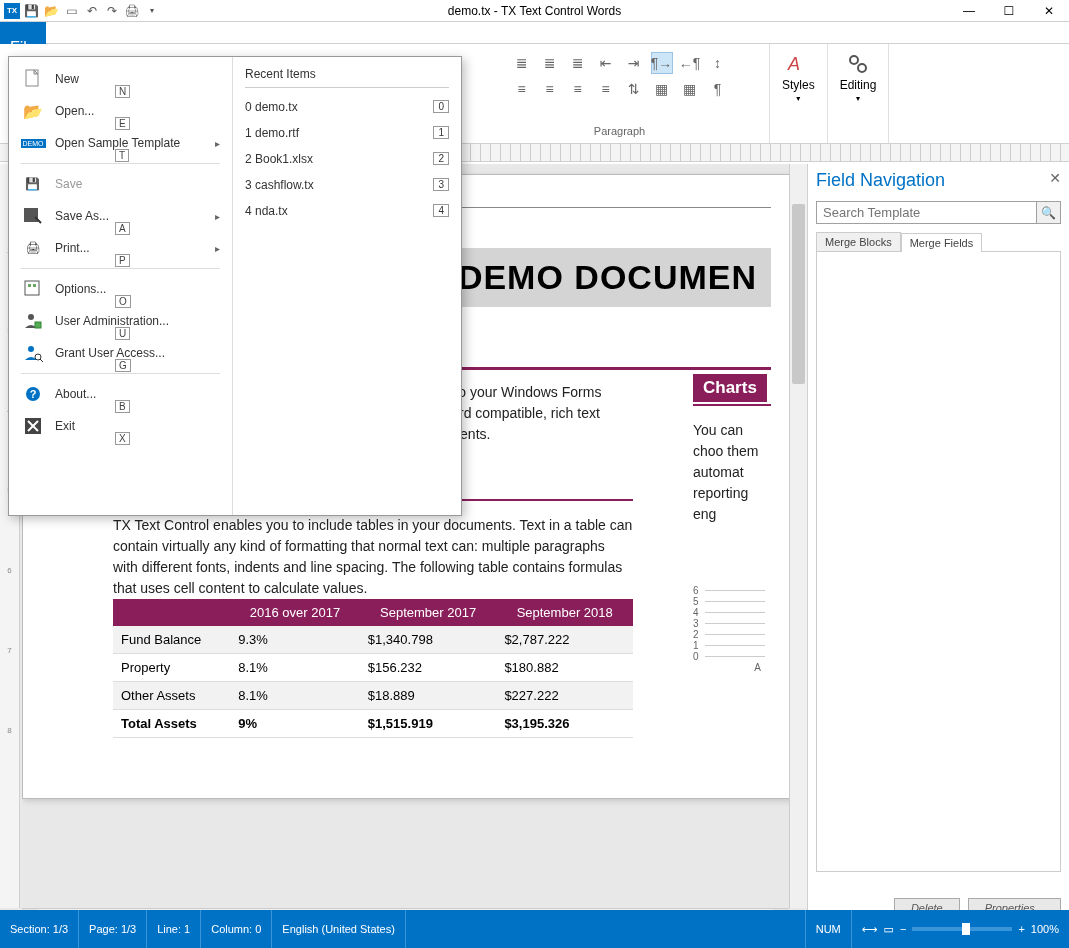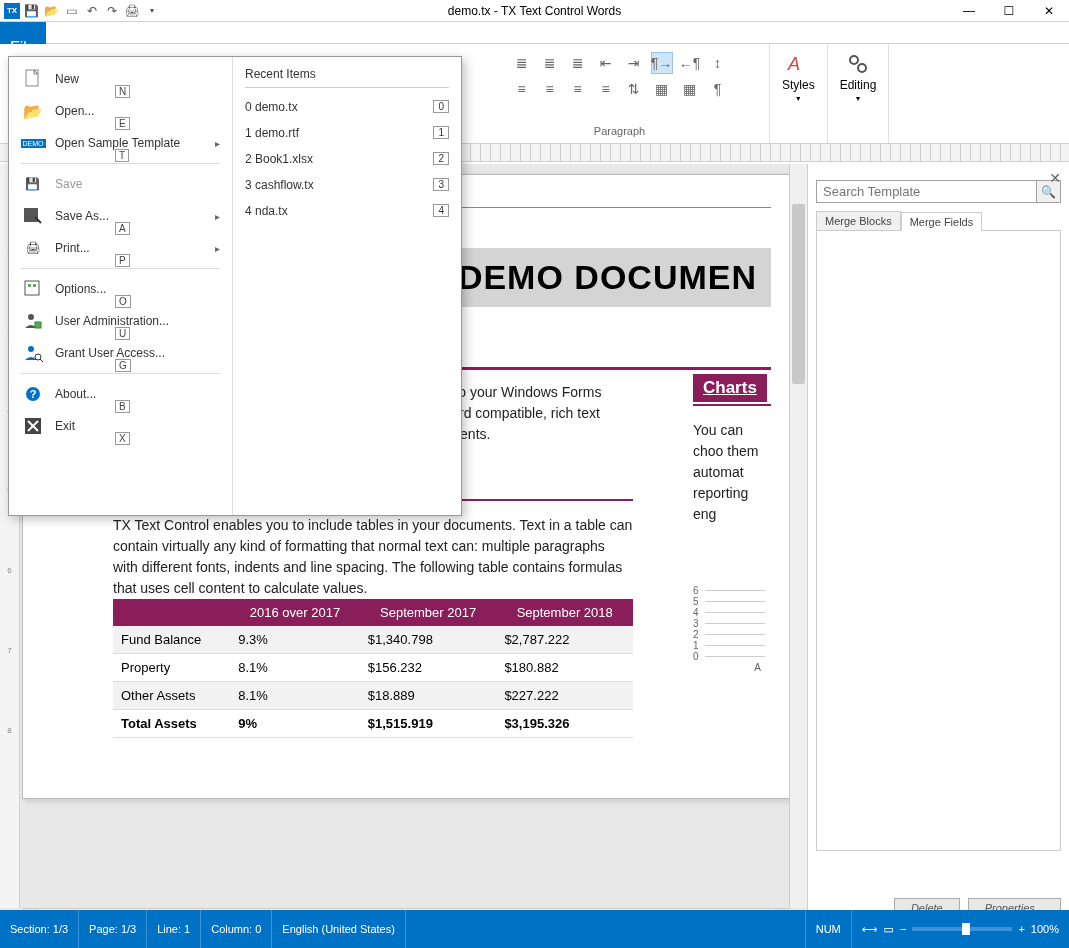--- a/index.html
+++ b/index.html
@@ -280,6 +280,7 @@
 </div>
 
 <div class="panel">
+  <h2>Field Navigation</h2>
   <span class="close">✕</span>
   <div class="search">
     <input placeholder="Search Template" style="">

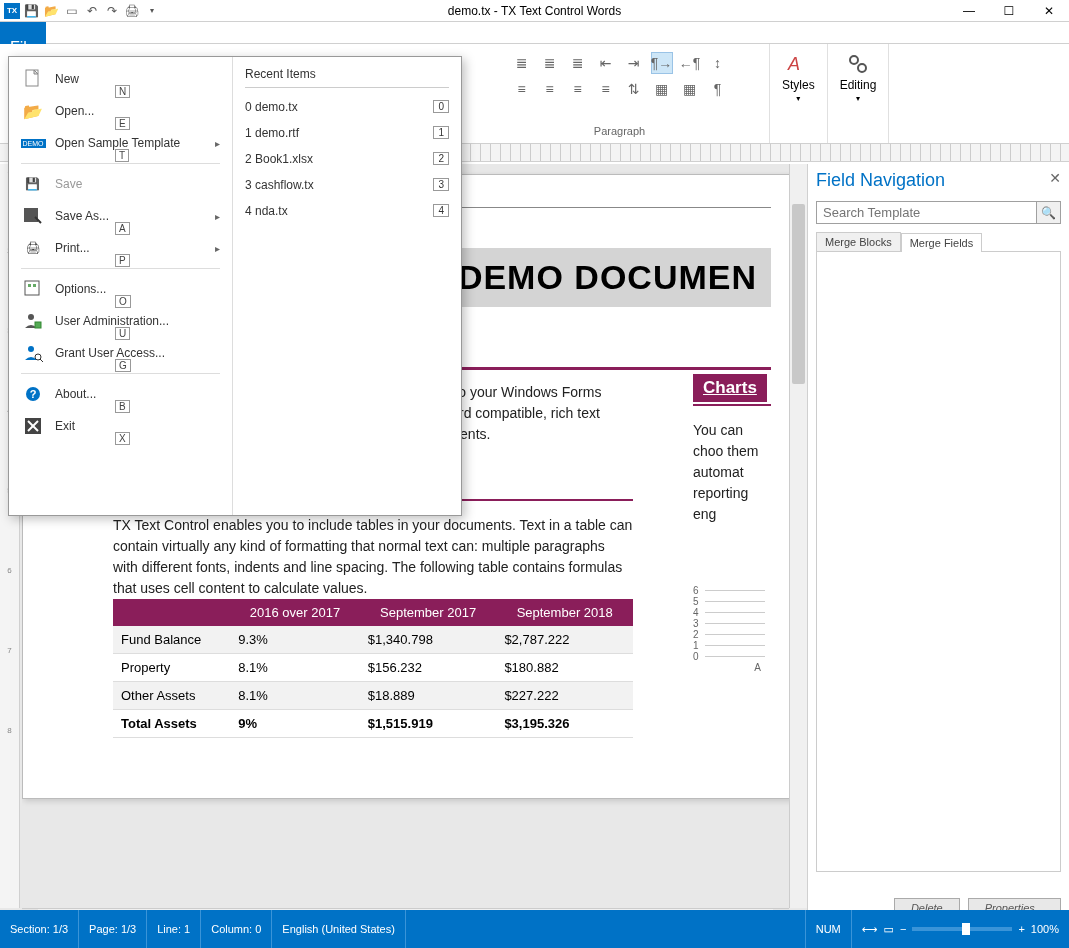--- a/index.html
+++ b/index.html
@@ -52,7 +52,7 @@
 .col1 { flex: 0 0 520px; }
 .col2 { flex: 1; }
 .body-text { font-size: 14px; color: #222; line-height: 1.5; }
-.section-head { display: inline-block; background: #8a1e5a; color: #fff; font-weight: 700; padding: 4px 10px; font-size: 17px; margin-top: 24px; text-decoration: underline; }
+.section-head { display: inline-block; background: #8a1e5a; color: #fff; font-weight: 700; padding: 4px 10px; font-size: 17px; margin-top: 24px; }
 .sec-under { height: 2px; background: #8a1e5a; margin-top: 2px; }
 .tip { background: #fff79a; font-size: 12px; color: #6a5a00; padding: 2px 4px; margin-top: 20px; display: inline-block; }
 table.dt { border-collapse: collapse; width: 100%; font-size: 13px; margin-top: 0; }

